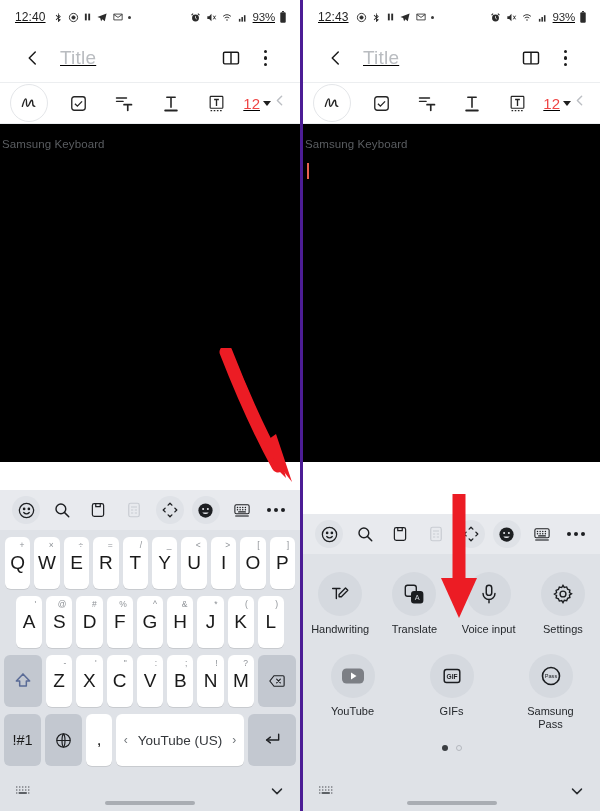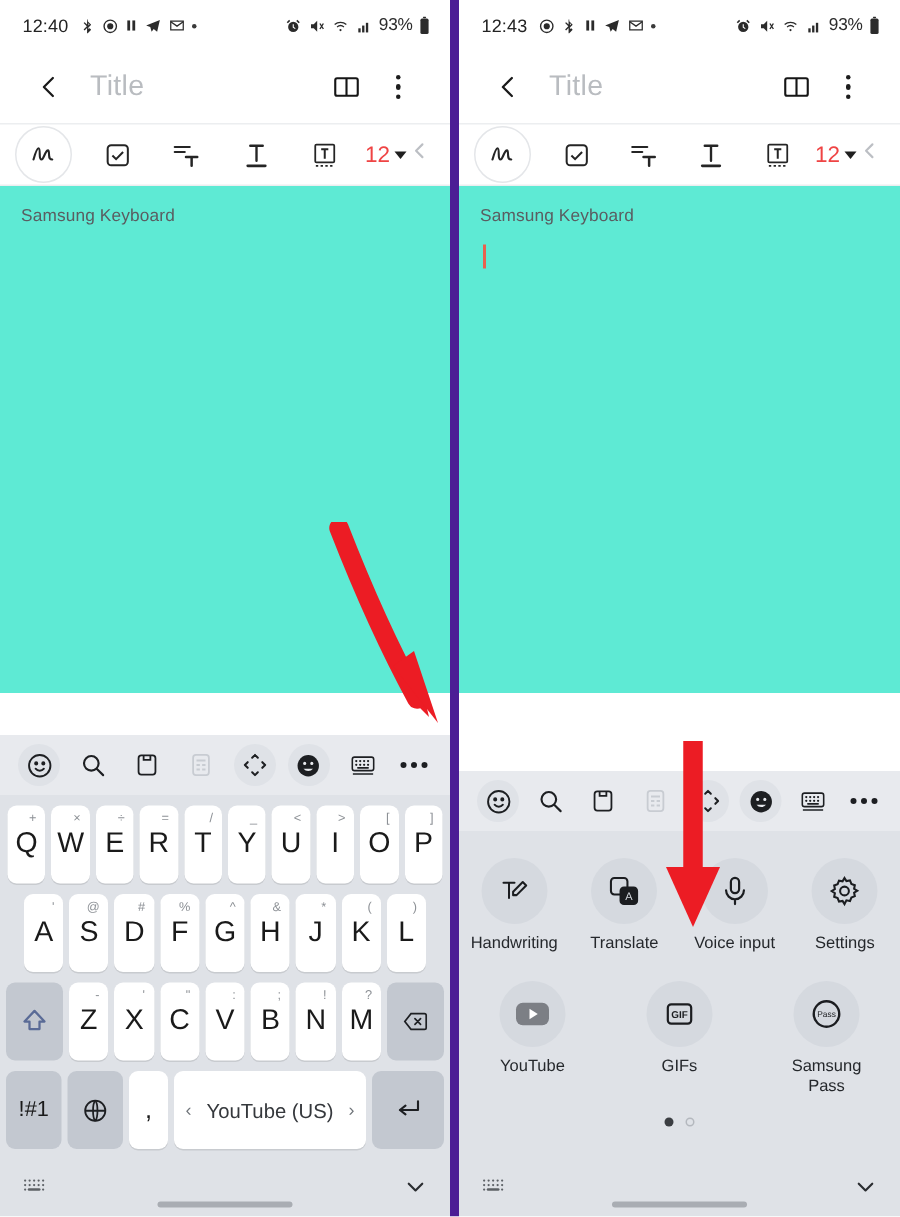--- a/index.html
+++ b/index.html
@@ -9,7 +9,7 @@
     background: #ffffff;
     overflow: hidden;
   }
-  .stage { position: relative; width: 600px; height: 599px; display: flex; }
+  .stage { position: relative; width: 600px; height: 599px; display: flex; text-decoration: underline; }
   .panel { position: relative; width: 300px; height: 811px; background: #ffffff; overflow: hidden; }
   .panel + .panel { border-left: 6px solid #4c1d95; }
 

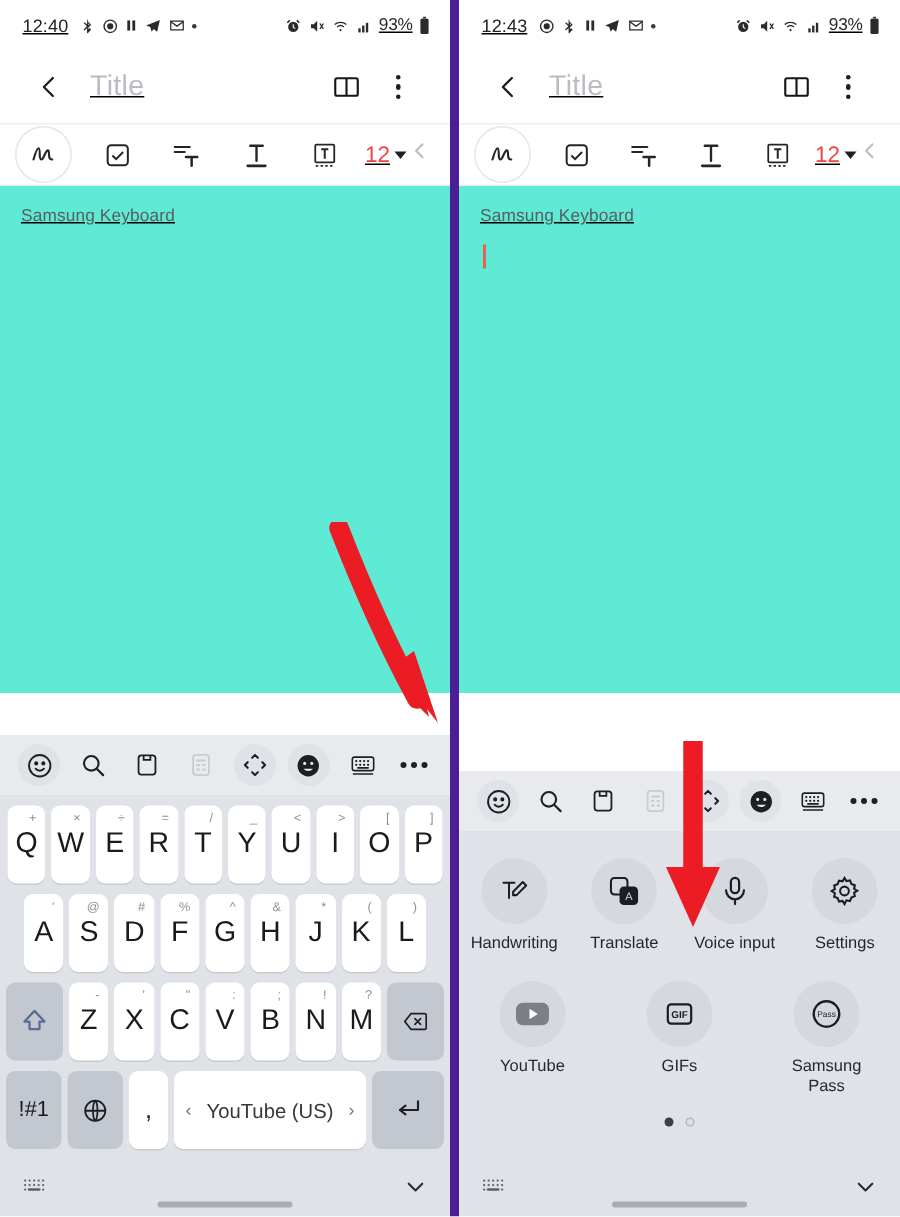--- a/index.html
+++ b/index.html
@@ -11,7 +11,7 @@
   }
   .stage { position: relative; width: 600px; height: 599px; display: flex; text-decoration: underline; }
   .panel { position: relative; width: 300px; height: 811px; background: #ffffff; overflow: hidden; }
-  .panel + .panel { border-left: 6px solid #4c1d95; }
+  .panel + .panel { border-left: 3px solid #4c1d95; }
 
   
   .statusbar {

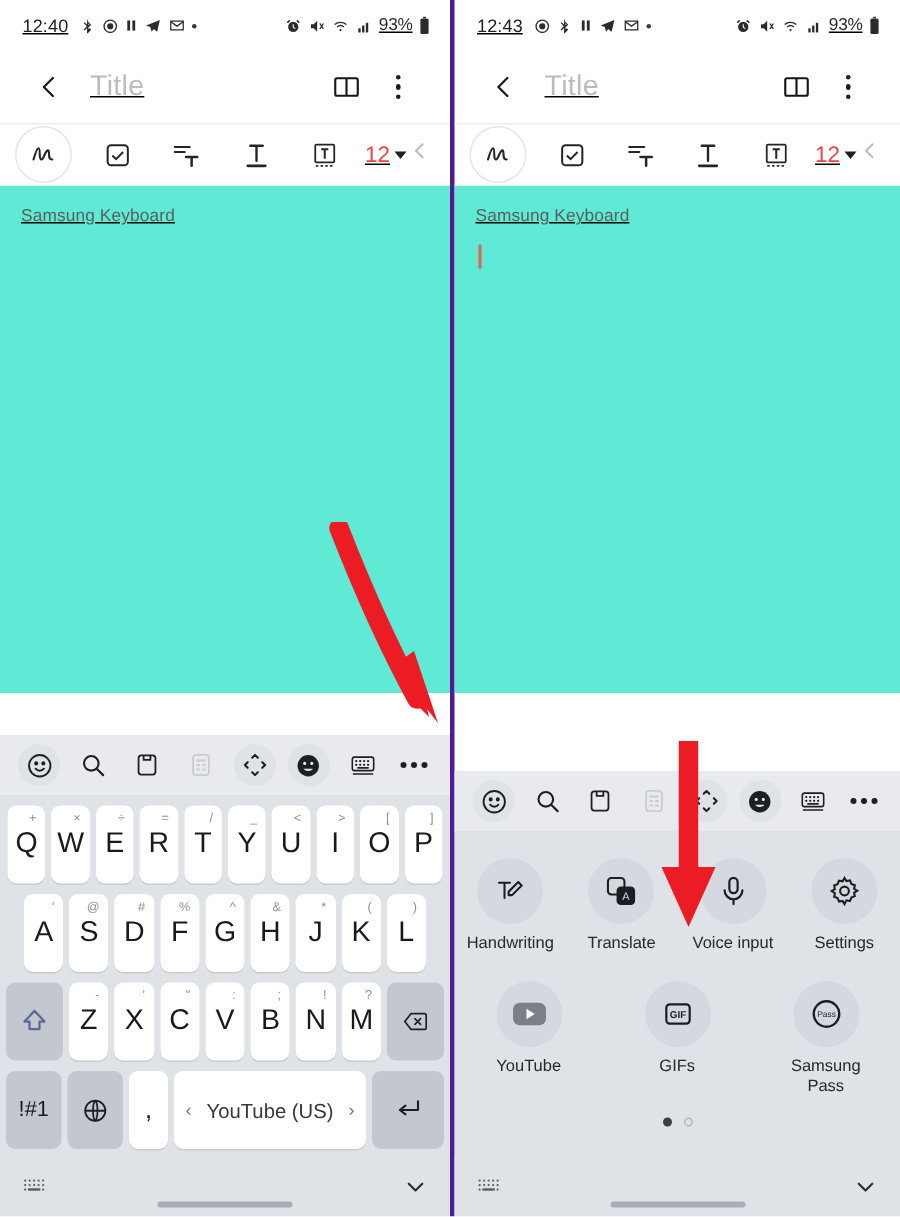--- a/index.html
+++ b/index.html
@@ -48,7 +48,7 @@
   .fmt-undo { margin-left: auto; color:#bcbfc4; font-size: 17px; padding-right:4px; cursor:pointer; }
 
   
-  .notebody { height: 338px; padding: 14px 14px 0 14px; background: #5eead4; position: relative; }
+  .notebody { height: 338px; padding: 14px 14px 0 2px; background: #000000; position: relative; }
   .noteline { font-size: 11.5px; color: #5a5d61; letter-spacing: .1px; }
   .caret {
     width: 2px; height: 16px; background: #e8614f; margin-top: 13px; margin-left: 2px;

